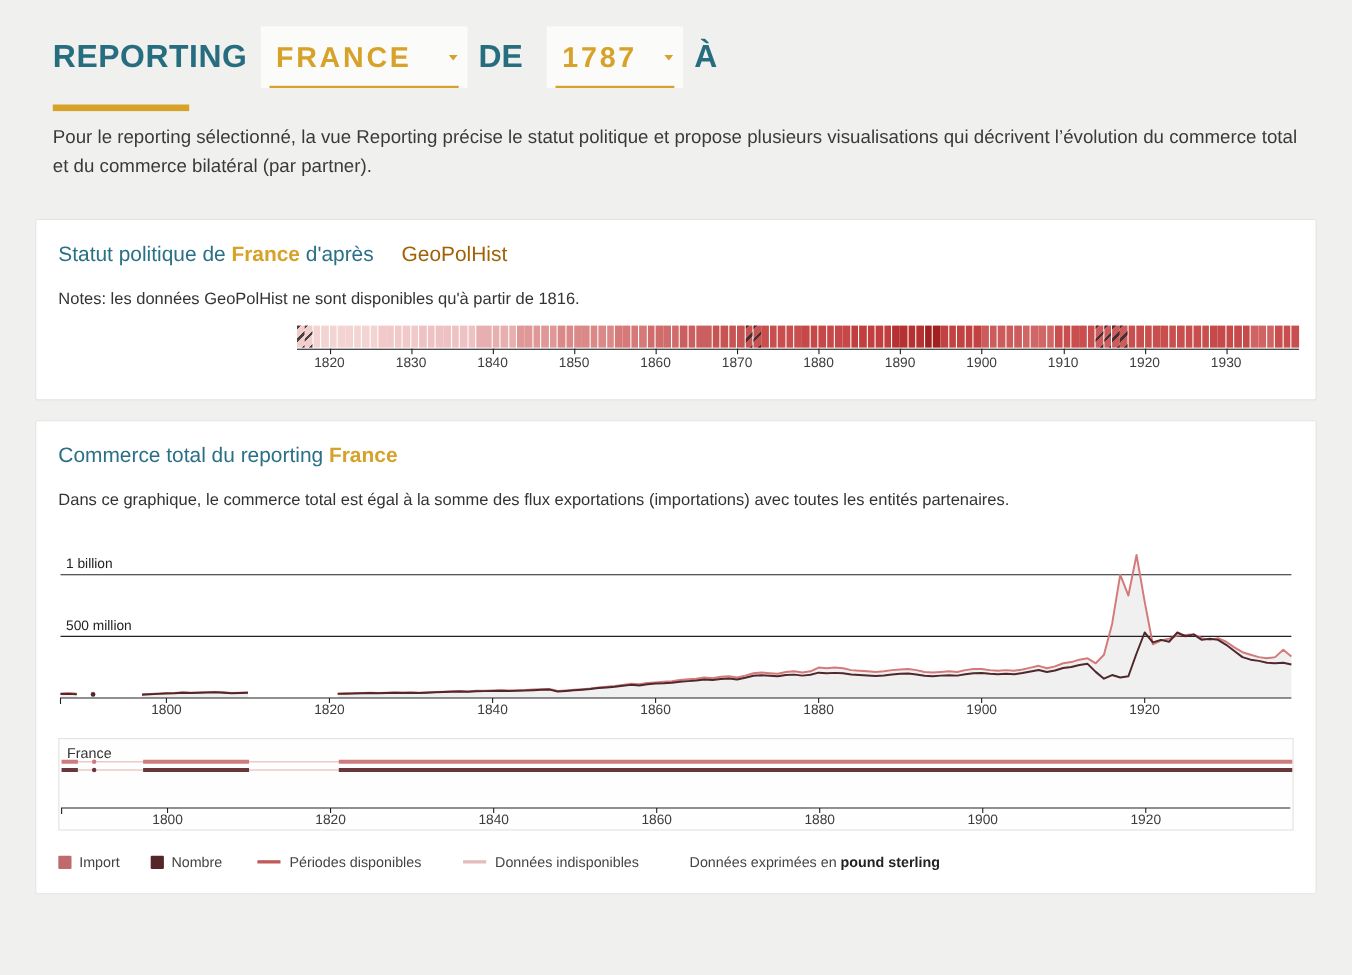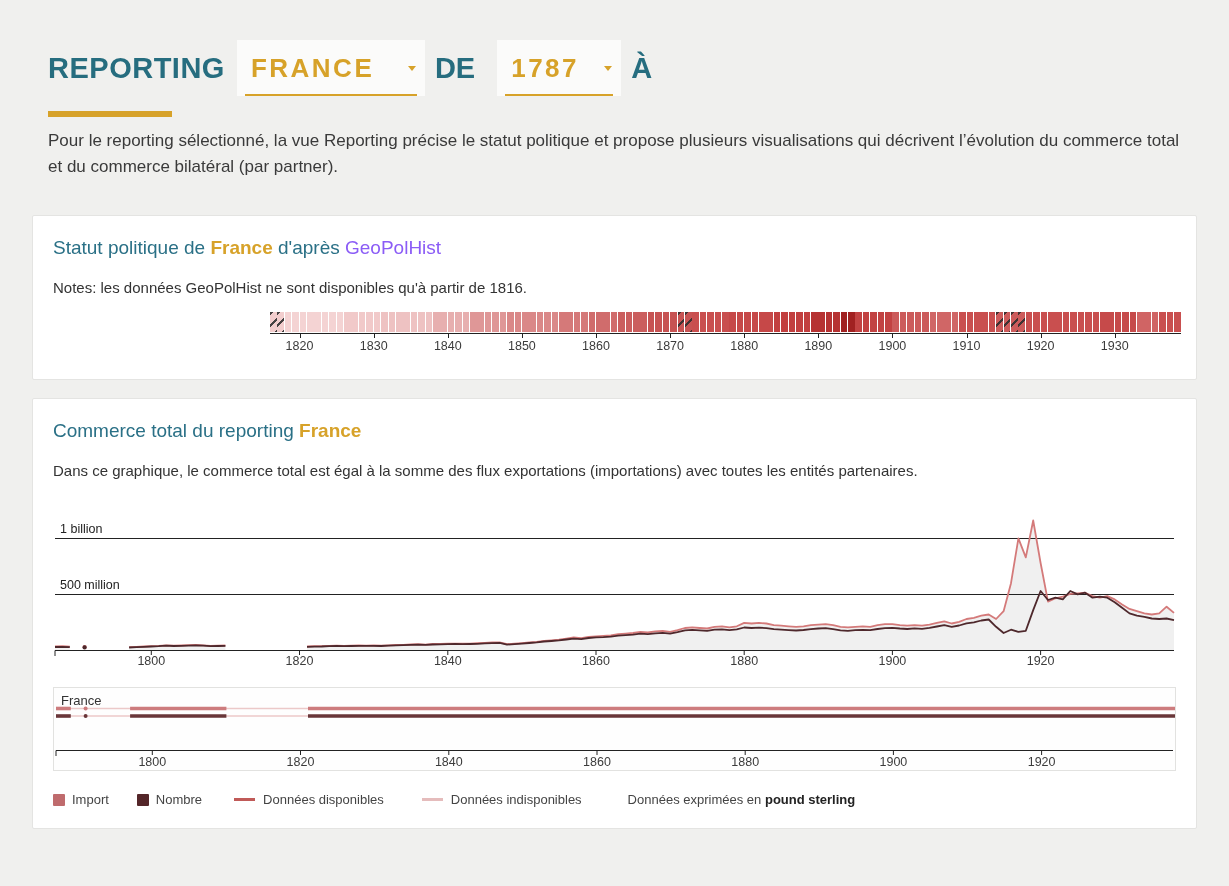--- a/index.html
+++ b/index.html
@@ -11,7 +11,7 @@
     color:#333;
     overflow:hidden;
   }
-  .page { padding:40px 26px 0 26px; }
+  .page { padding:24px 26px 0 26px; }
 
   
   .header { margin-left:22px; }

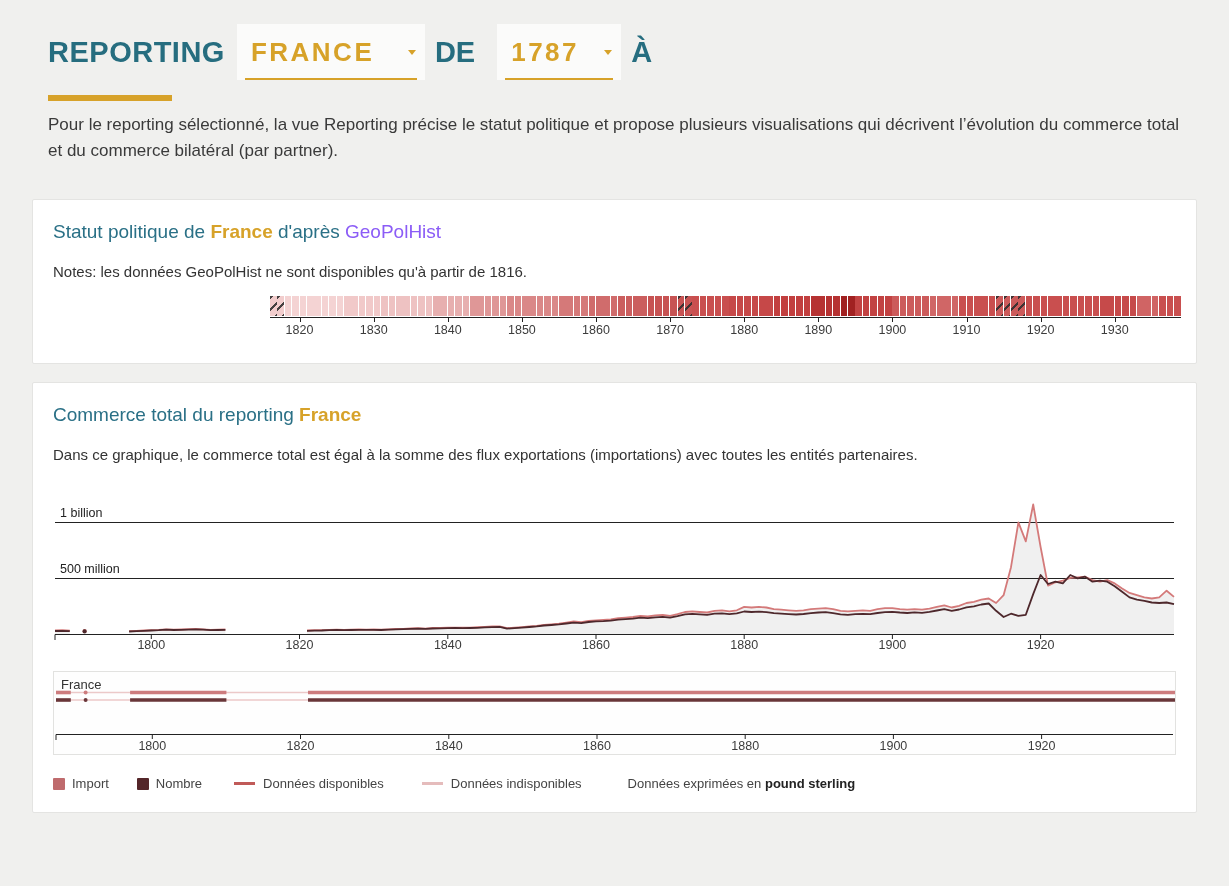--- a/index.html
+++ b/index.html
@@ -54,7 +54,7 @@
   .card + .card { margin-top:18px; }
   .card-title { font-size:19px; color:#2a7086; line-height:22px; }
   .card-title .entity { color:#d7a229; font-weight:bold; }
-  .card-title a.glink { color:#8b5cf6; text-decoration:none; }
+  .card-title a.glink { color:#a16207; text-decoration:none;margin-left:20px; }
   .card-desc { margin-top:18px; font-size:15px; color:#333; line-height:21px; }
 
   

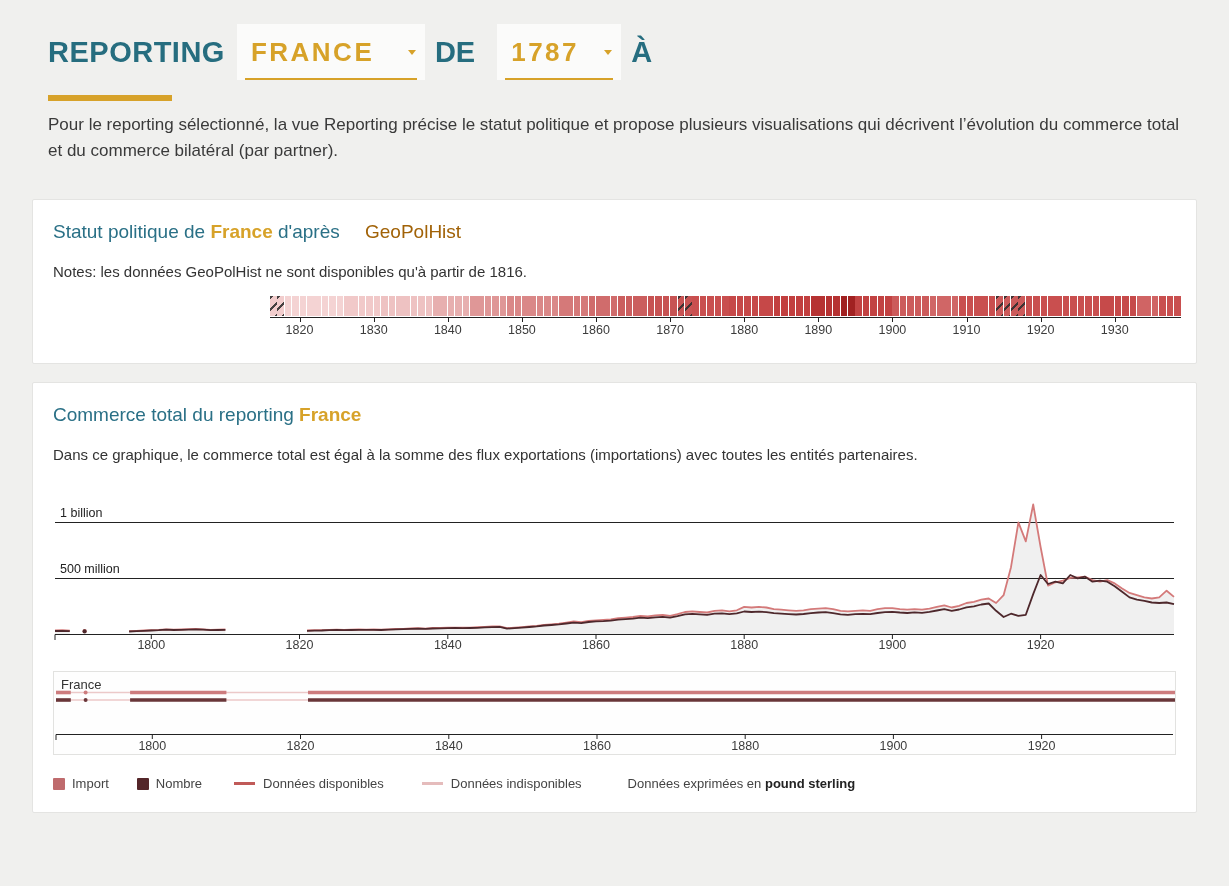--- a/index.html
+++ b/index.html
@@ -364,7 +364,7 @@
       </span>
       <span class="tl-item" style="margin-right:38px;">
         <span class="dash" id="dash-av" style="background: rgb(192, 90, 88);"></span>
-        <span>Données disponibles</span>
+        <span>Périodes disponibles</span>
       </span>
       <span class="tl-item" style="margin-right:46px;">
         <span class="dash" id="dash-un" style="background: rgb(229, 188, 188);"></span>

